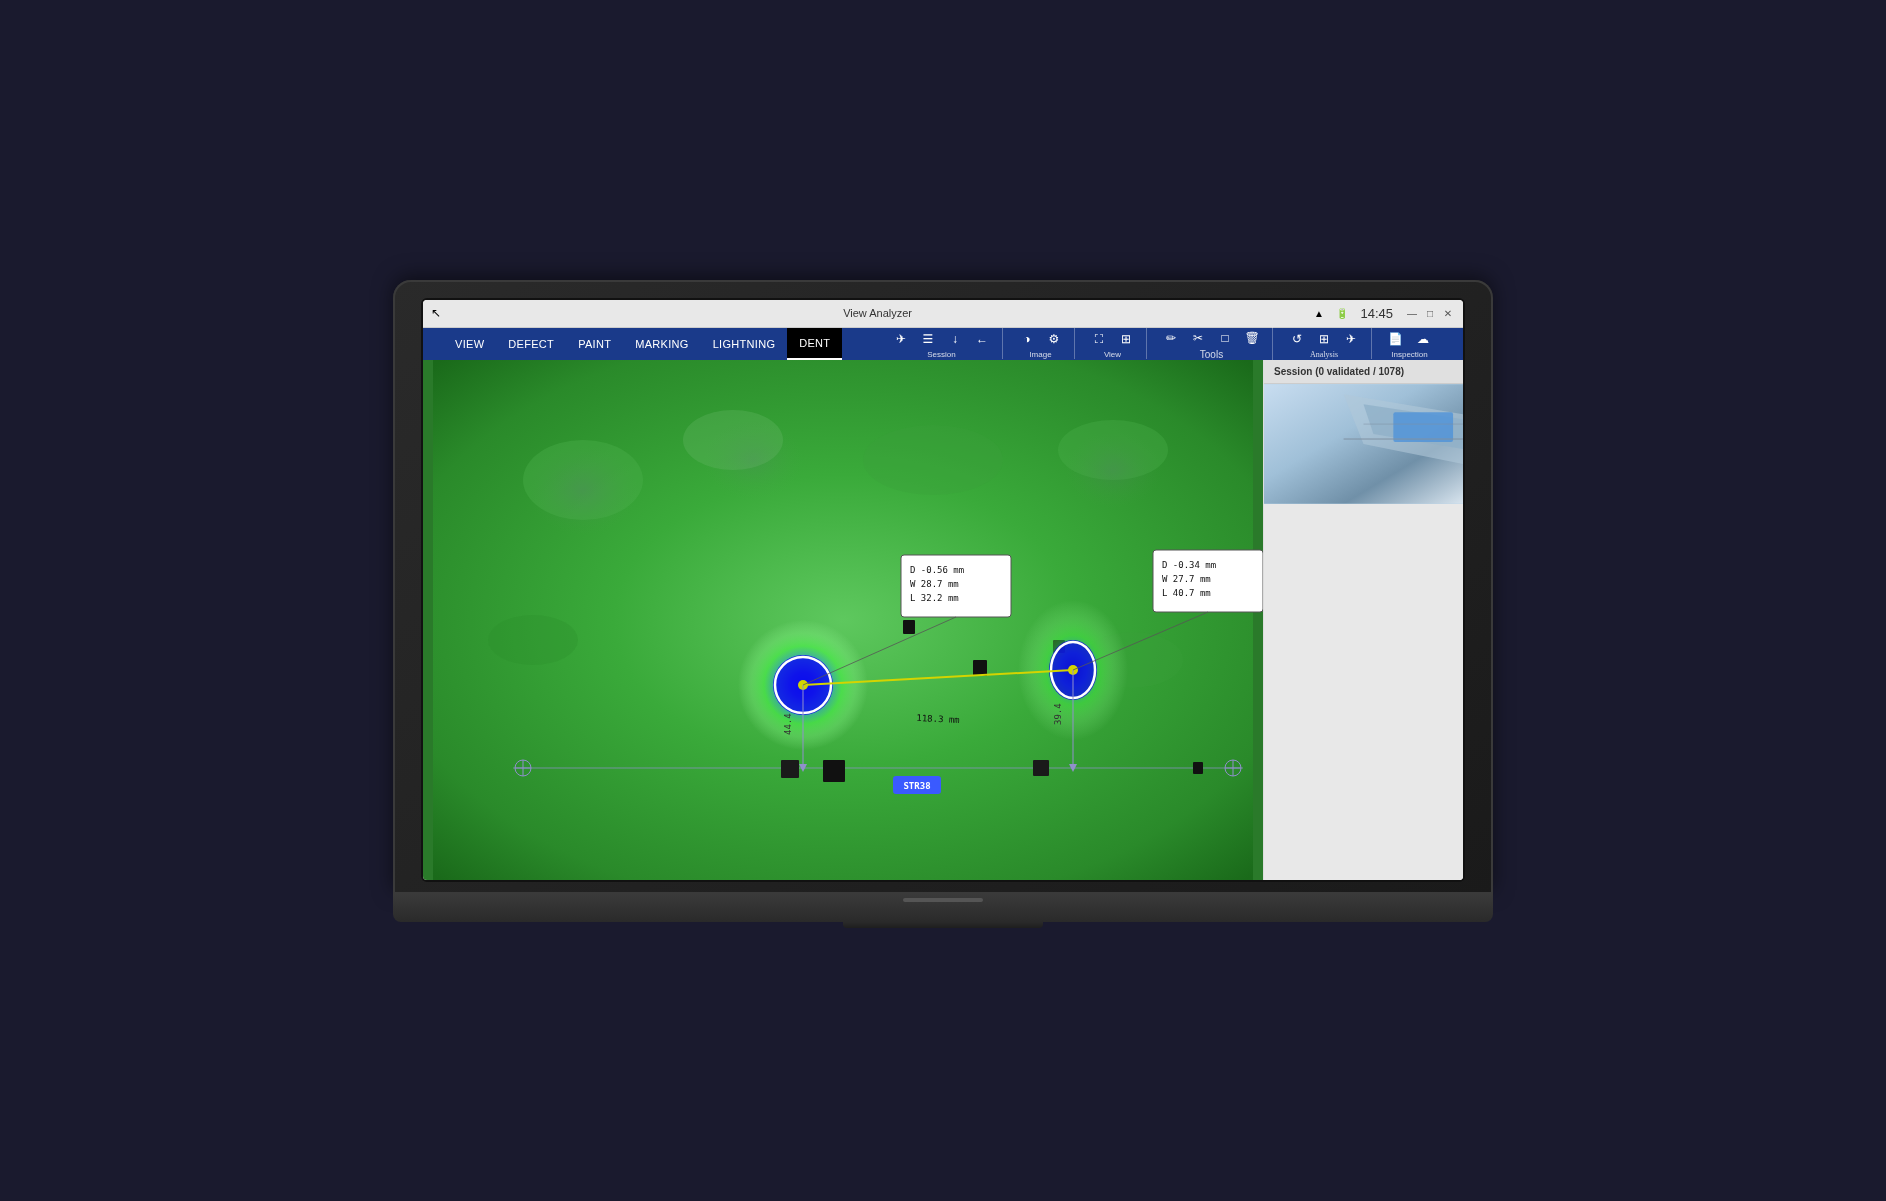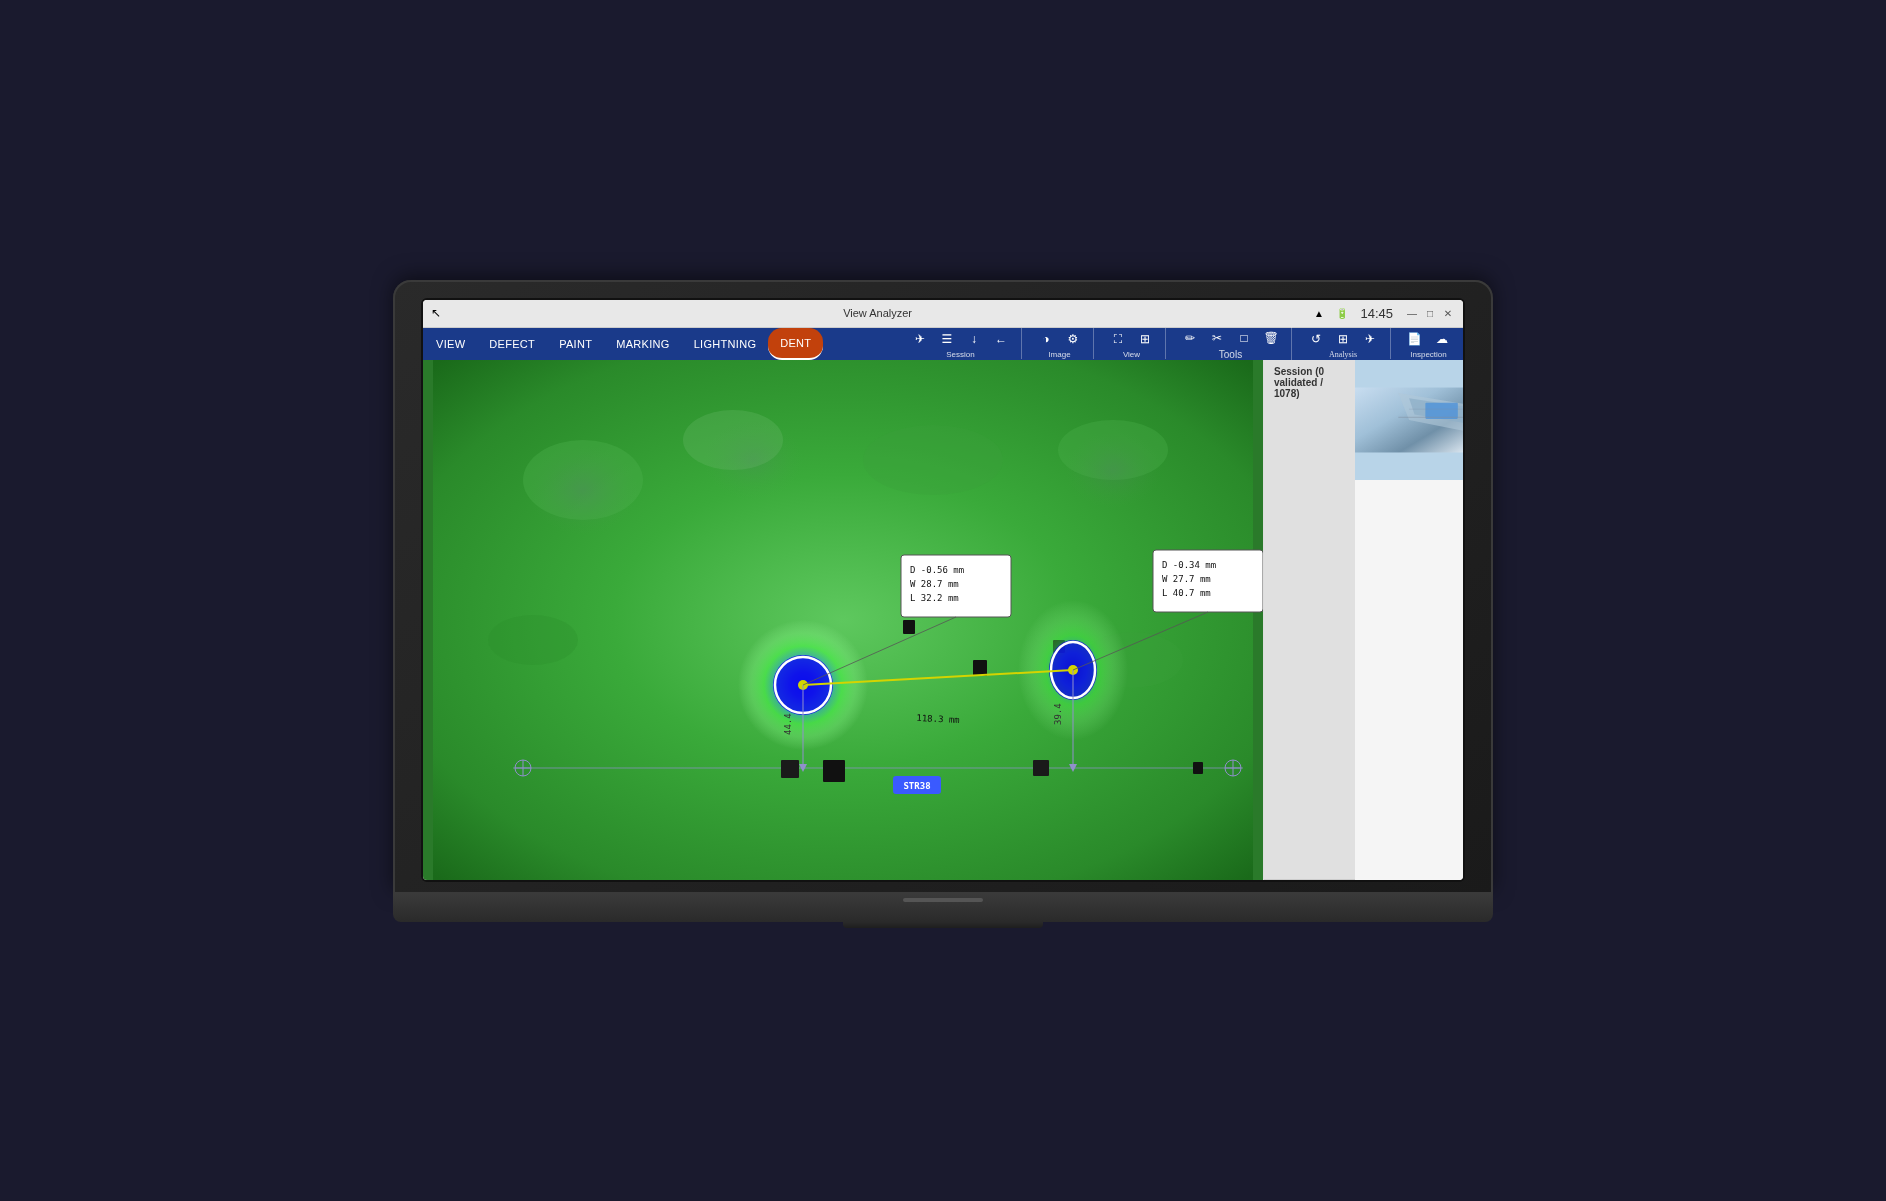--- a/index.html
+++ b/index.html
@@ -124,7 +124,7 @@
       height: 32px;
       display: flex;
       align-items: center;
-      padding: 0 1px;
+      padding: 0 20px;
     }
 
     .menu-item {

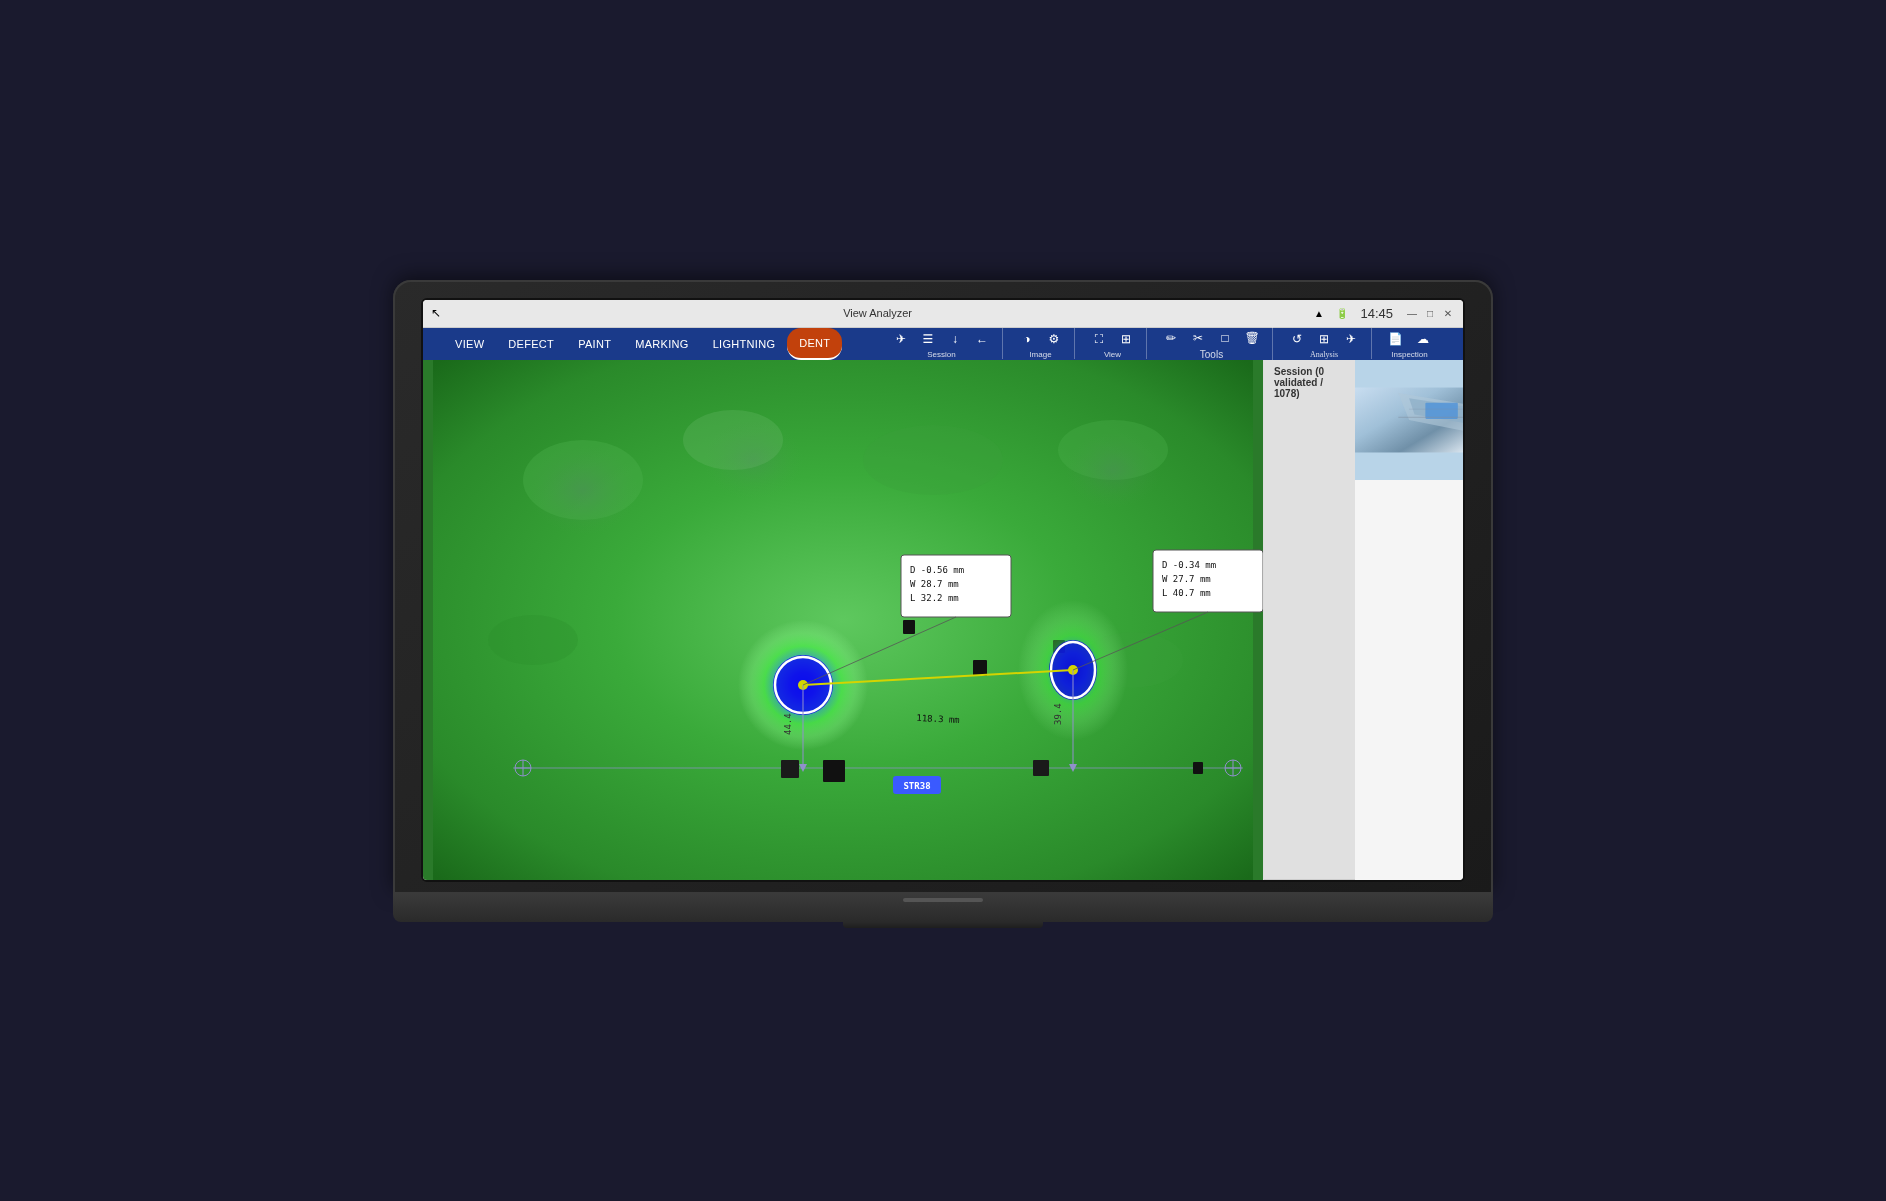--- a/index.html
+++ b/index.html
@@ -140,9 +140,8 @@
     }
 
     .menu-item.active {
-      background: #c2410c;
+      background: #000000;
       border-bottom: 2px solid #fff;
-      border-radius: 14px;
     }
 
     .toolbar-btn {

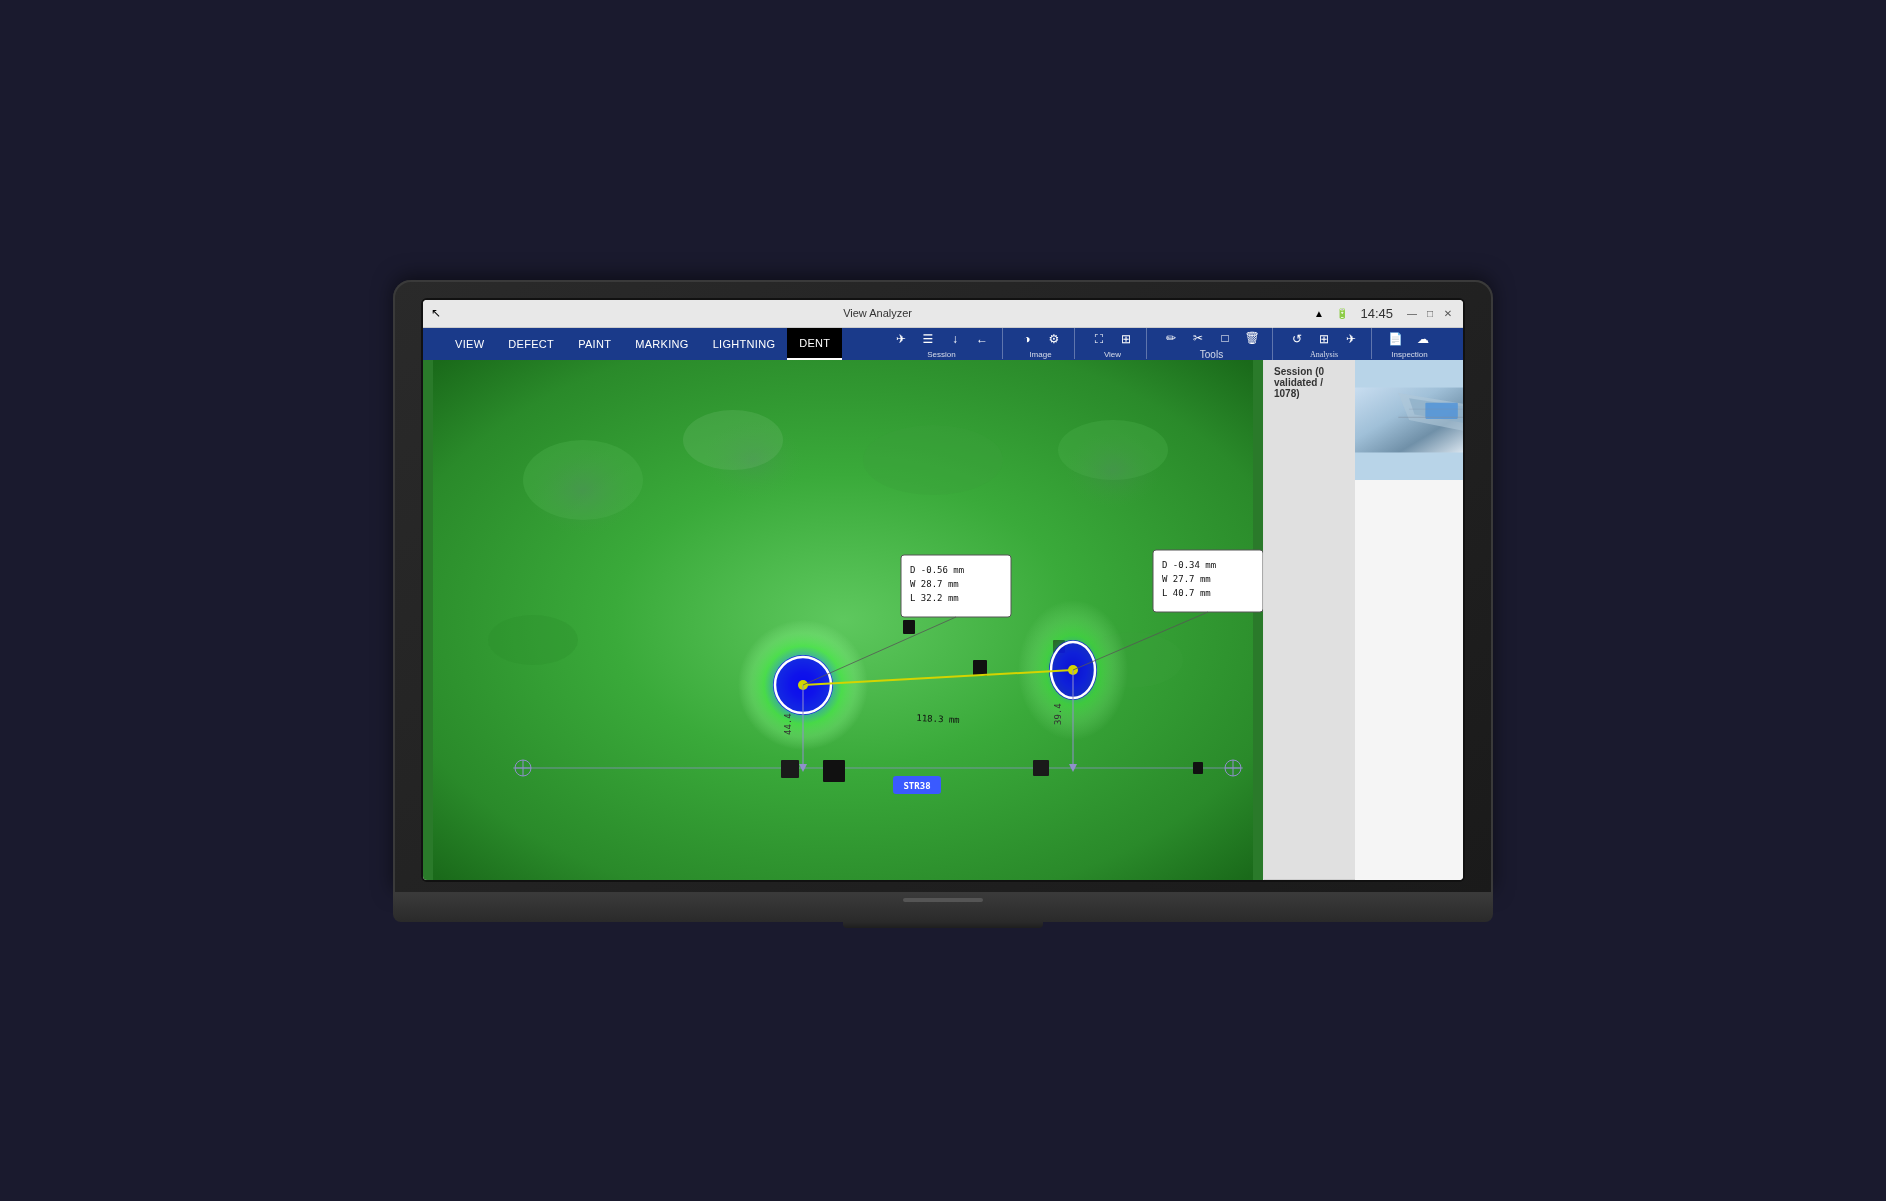--- a/index.html
+++ b/index.html
@@ -178,7 +178,7 @@
       background: #f5f5f5;
       border-left: 1px solid #ddd;
       display: flex;
-      flex-direction: row;
+      flex-direction: column;
     }
 
     .session-title {

